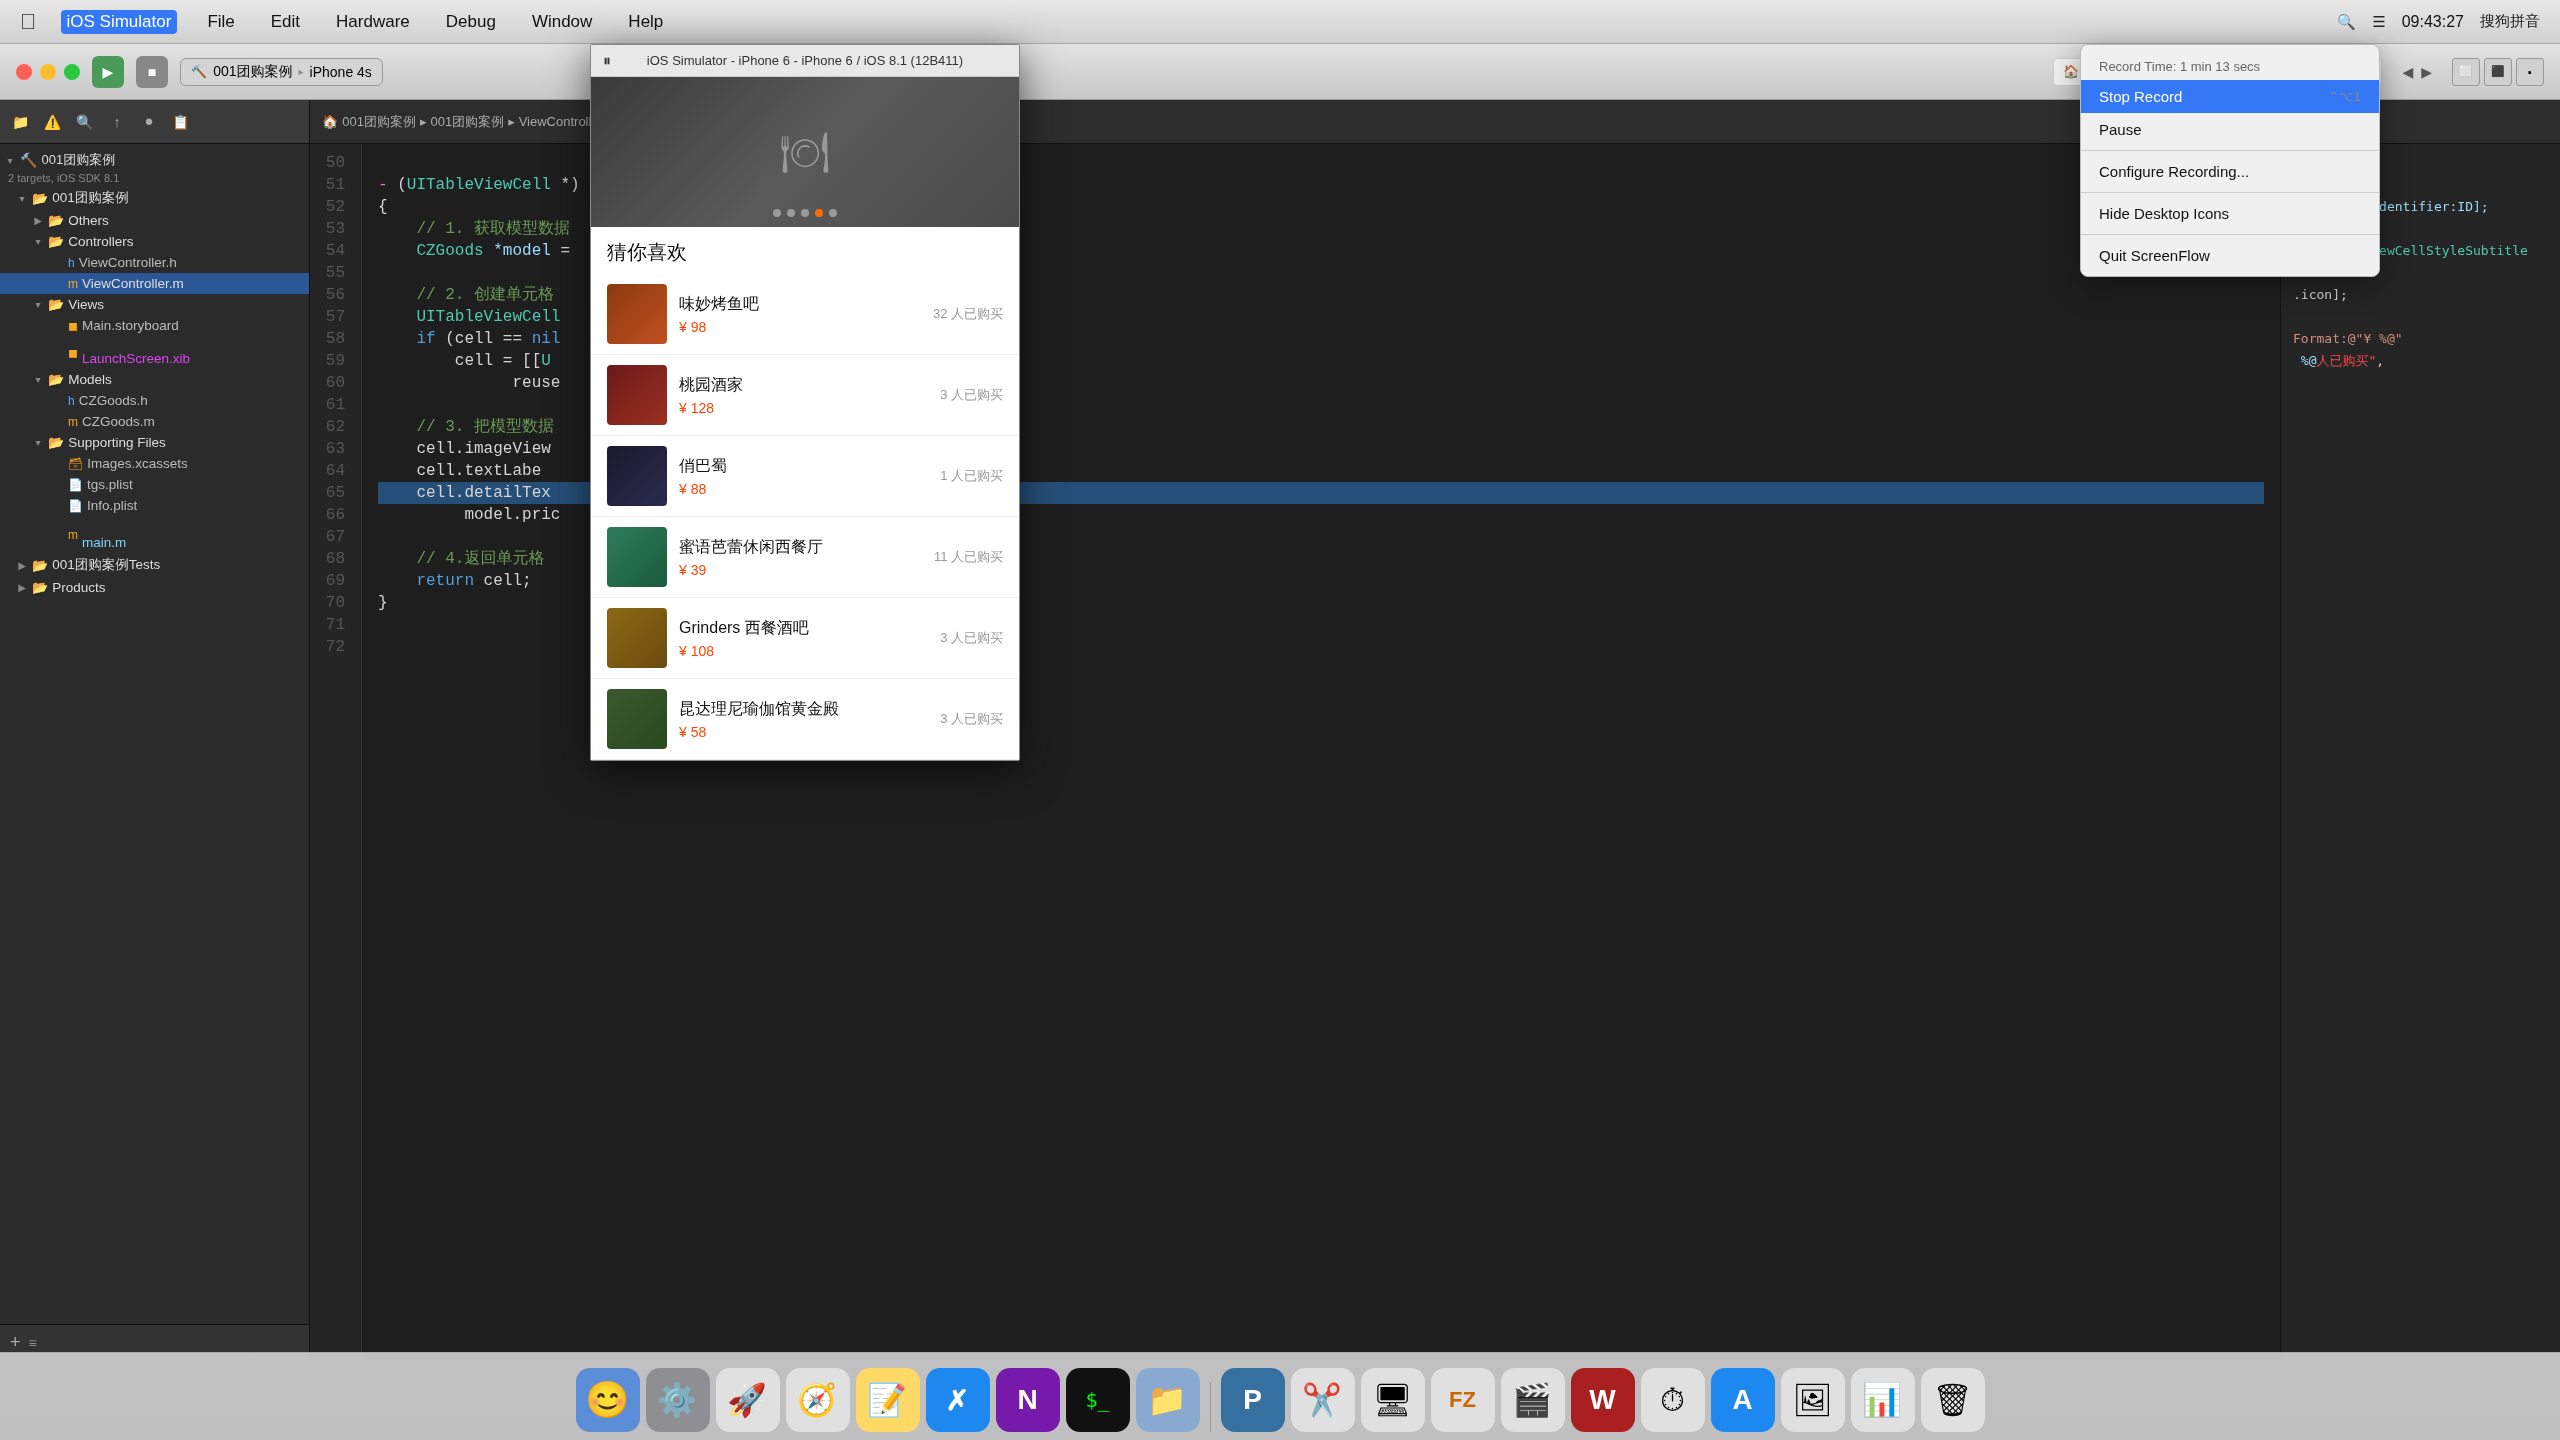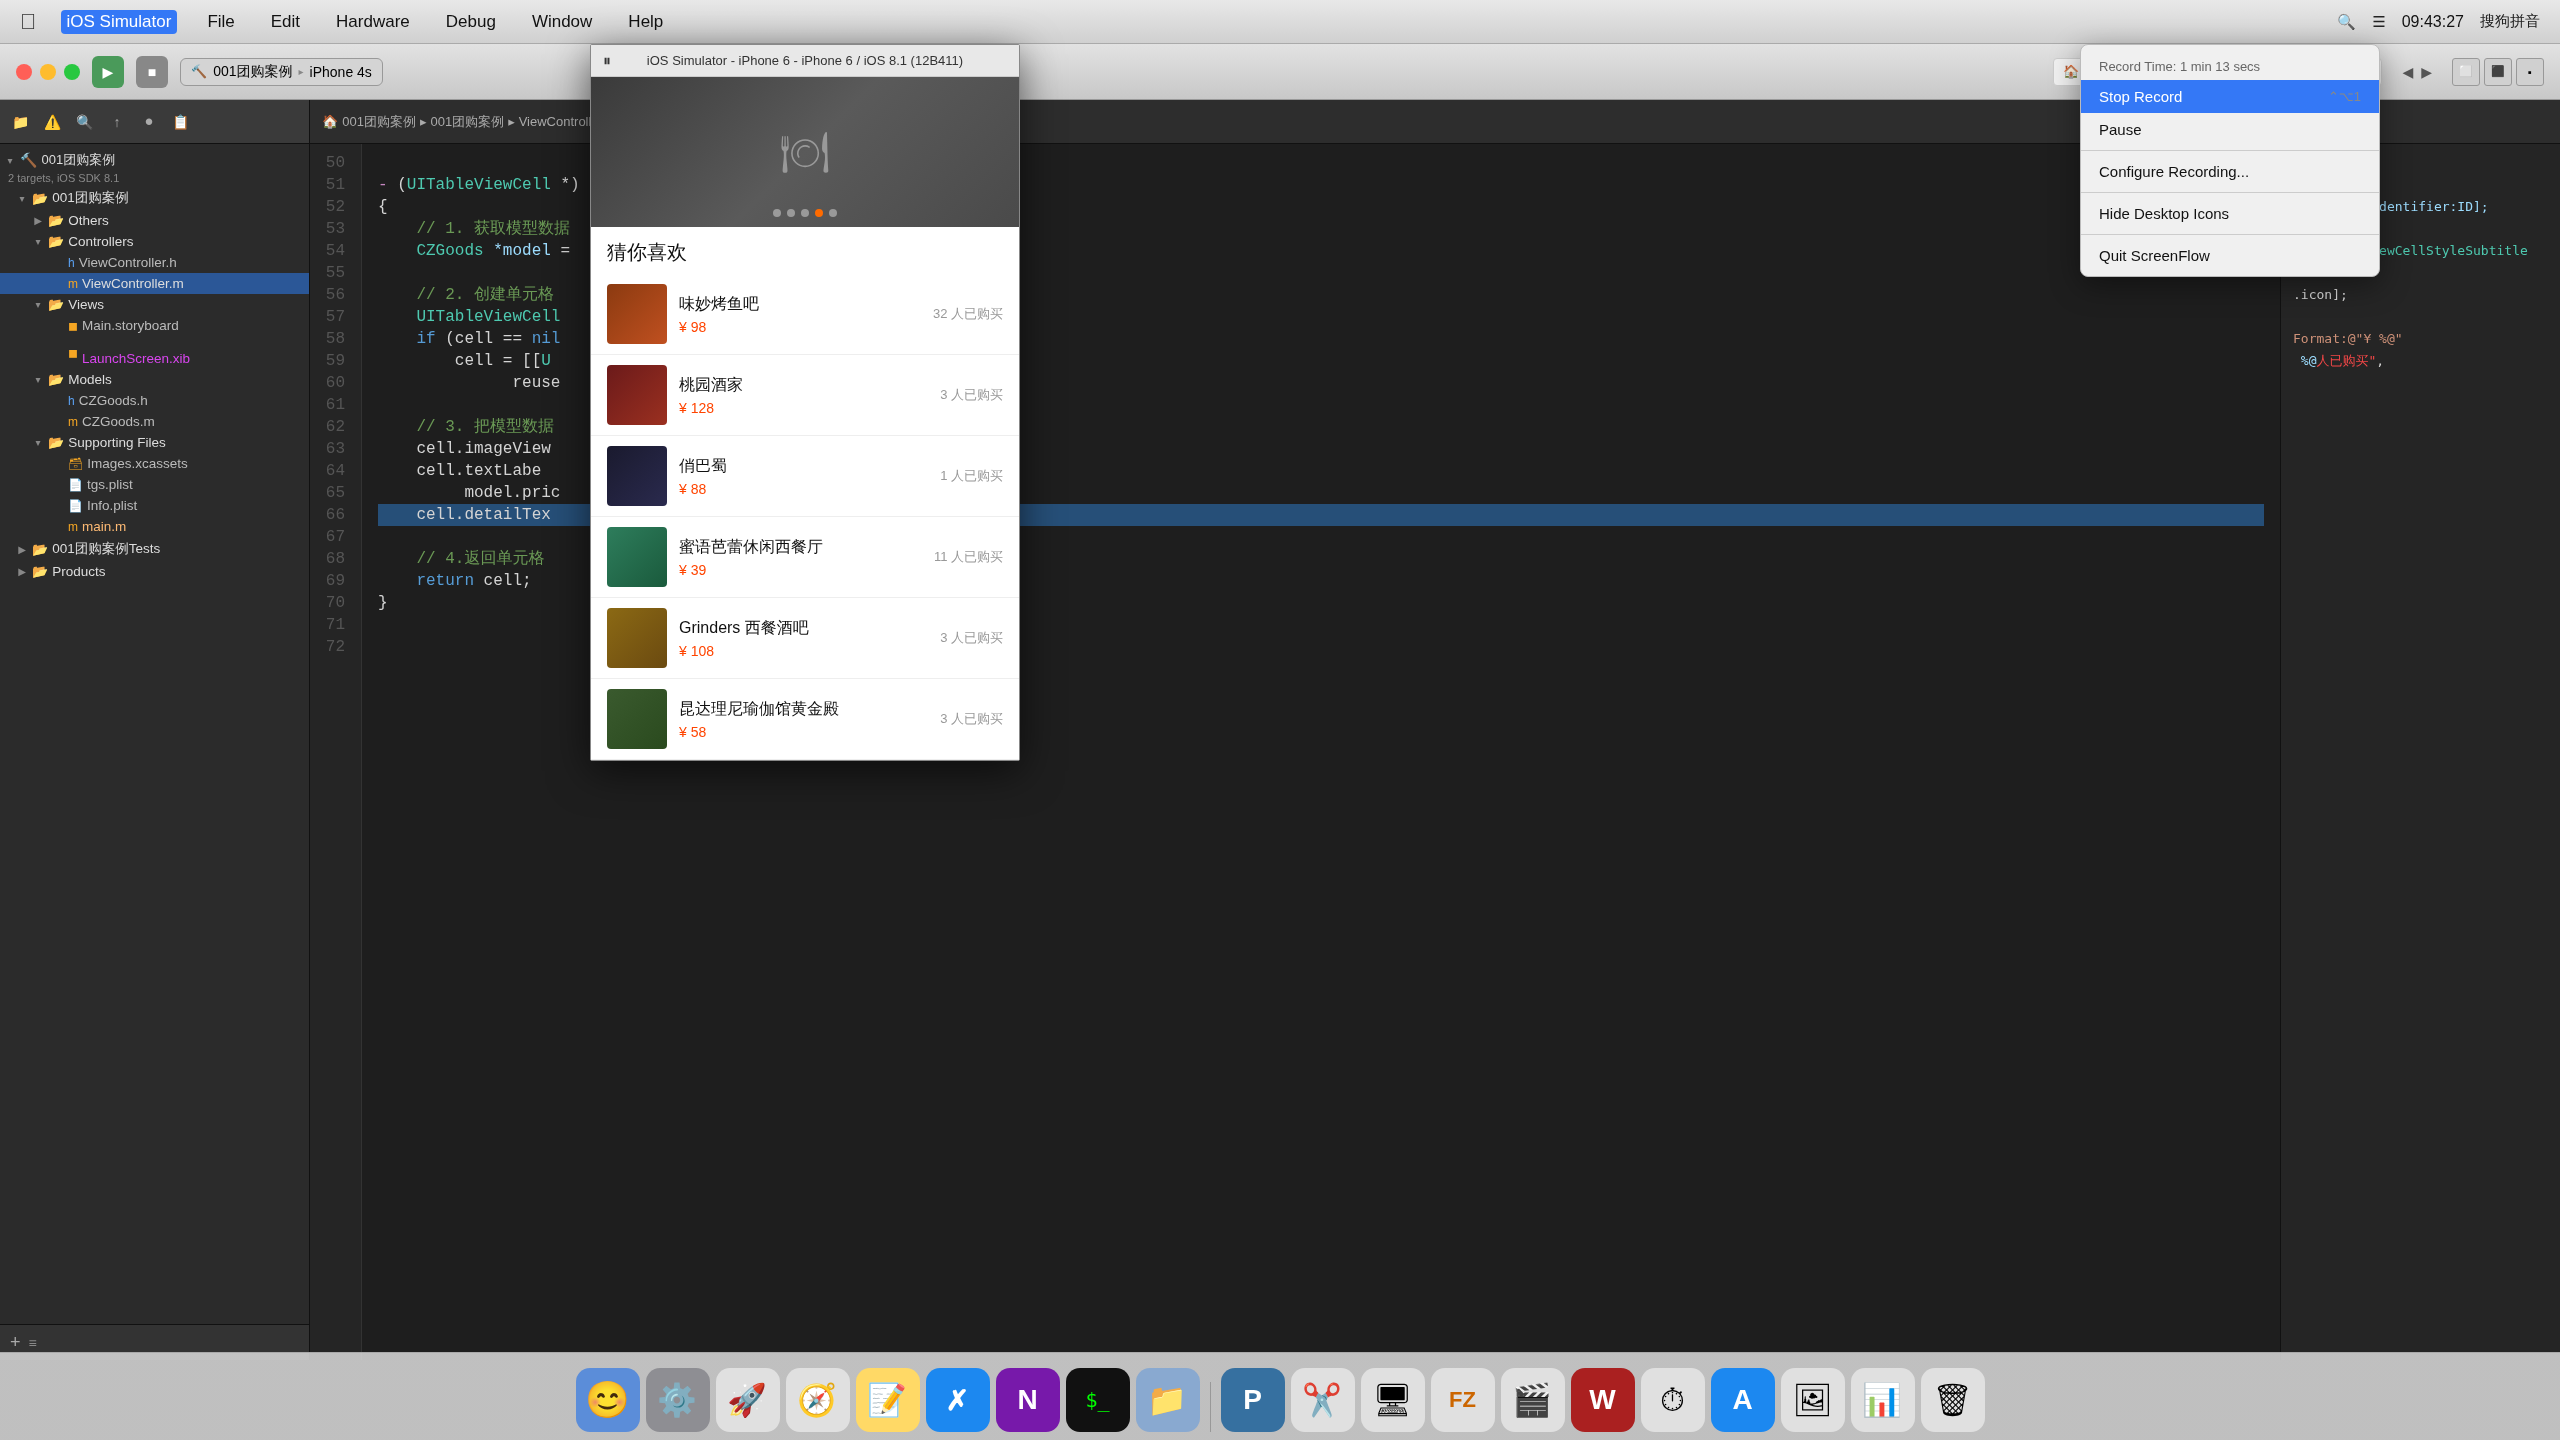--- a/index.html
+++ b/index.html
@@ -611,8 +611,8 @@
         <div class="code-line"><span class="kw-comment">    // 3. 把模型数据</span></div>
         <div class="code-line">    cell.imageView</div>
         <div class="code-line">    cell.textLabe</div>
+        <div class="code-line highlight-line">    cell.detailTex</div>
         <div class="code-line">         model.pric</div>
-        <div class="code-line highlight-line">    cell.detailTex</div>
         <div class="code-line"> </div>
         <div class="code-line"><span class="kw-comment">    // 4.返回单元格</span></div>
         <div class="code-line">    <span class="kw-blue">return</span> cell;</div>

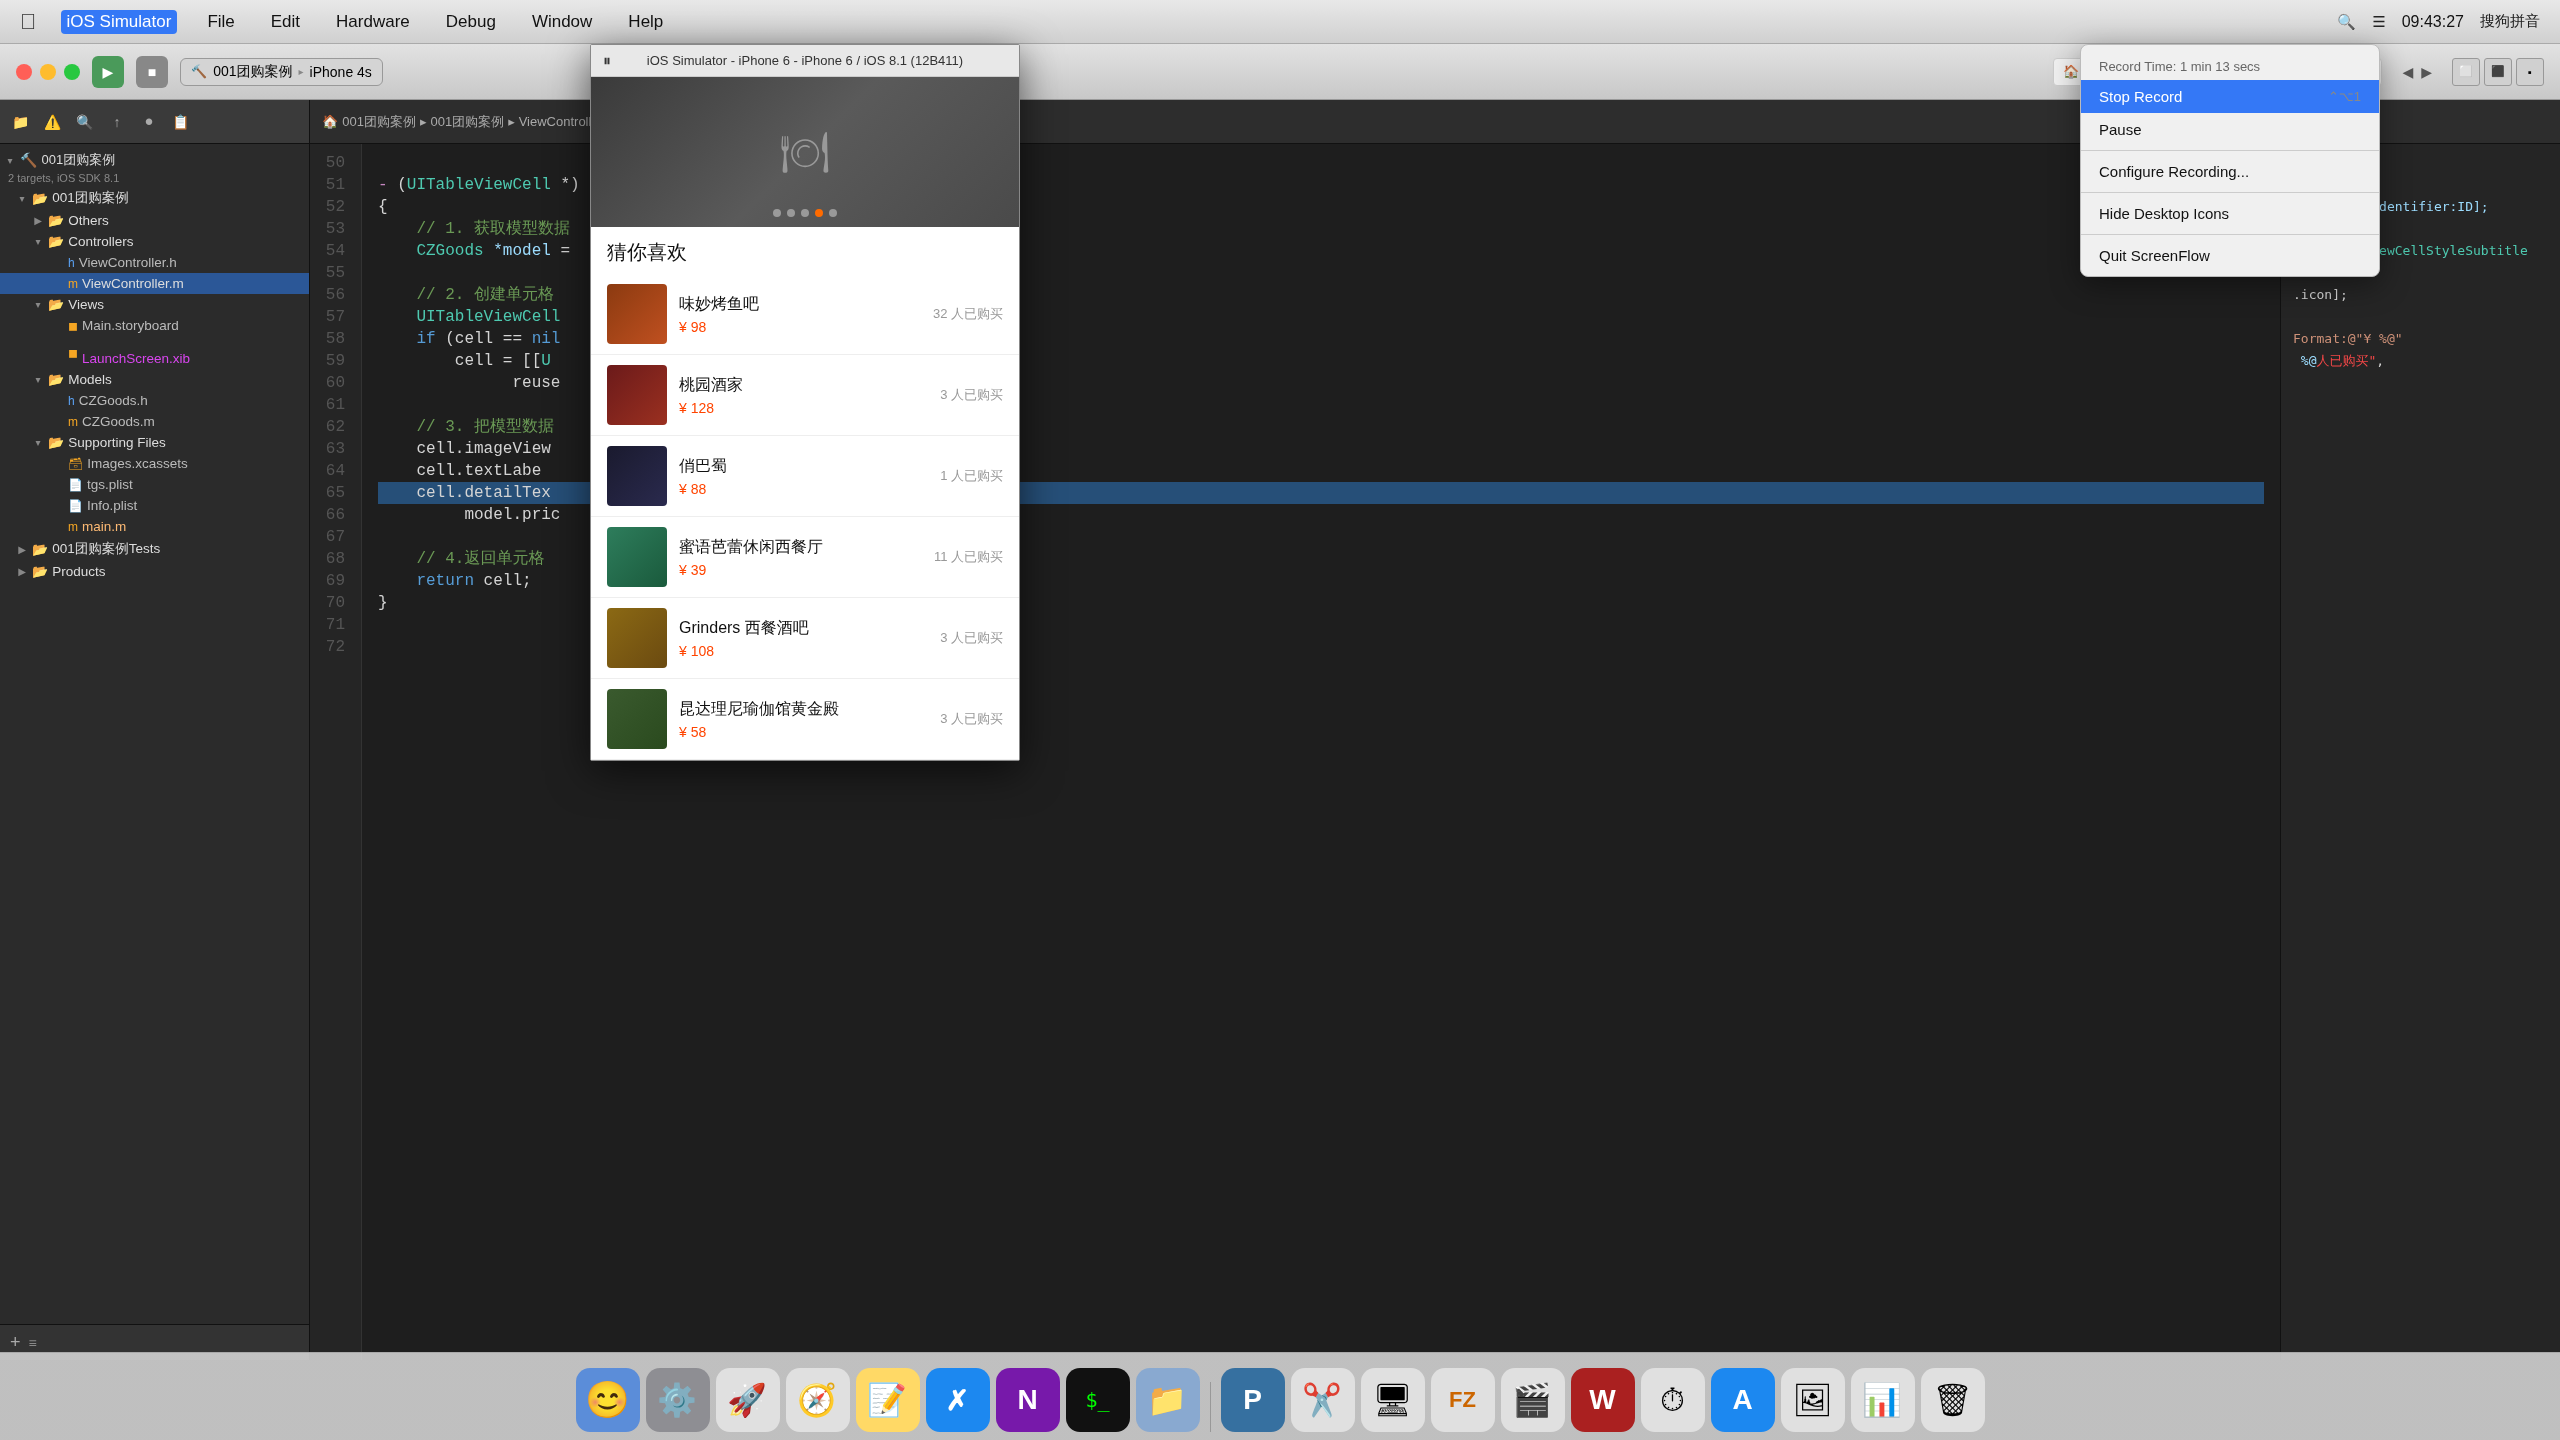--- a/index.html
+++ b/index.html
@@ -537,7 +537,7 @@
       <div class="tree-item" style="padding-left:52px;">
         <span class="tree-arrow" style="visibility:hidden;">▶</span>
         <span class="tree-icon" style="font-size:12px;color:#f5a623;">m</span>
-        <span style="color:#fdba74;">main.m</span>
+        <span style="color:#7dd3fc;margin-top:16px;">main.m</span>
       </div>
 
       <div class="tree-item" style="padding-left:16px;">

